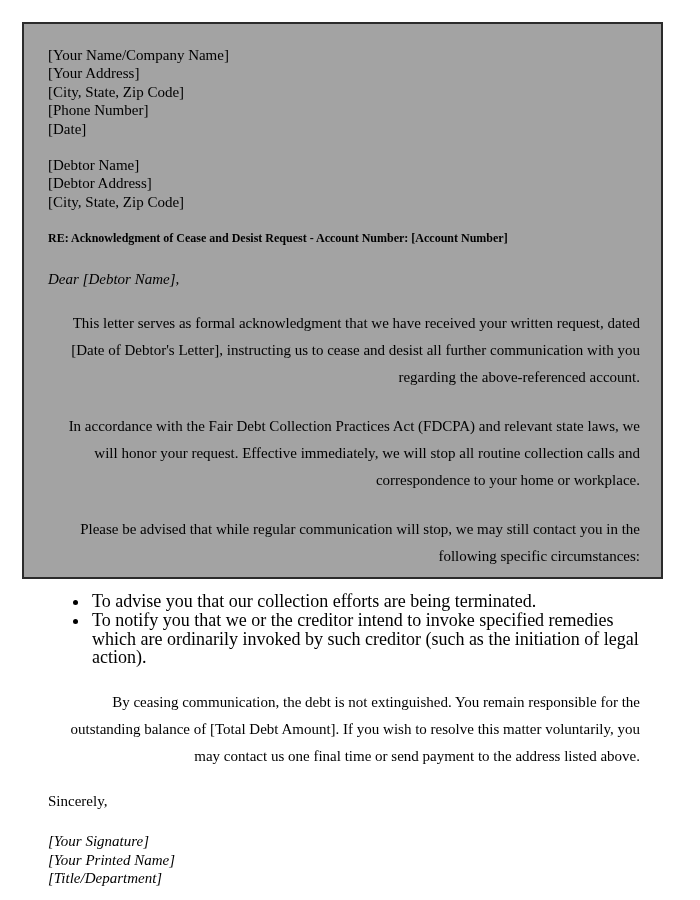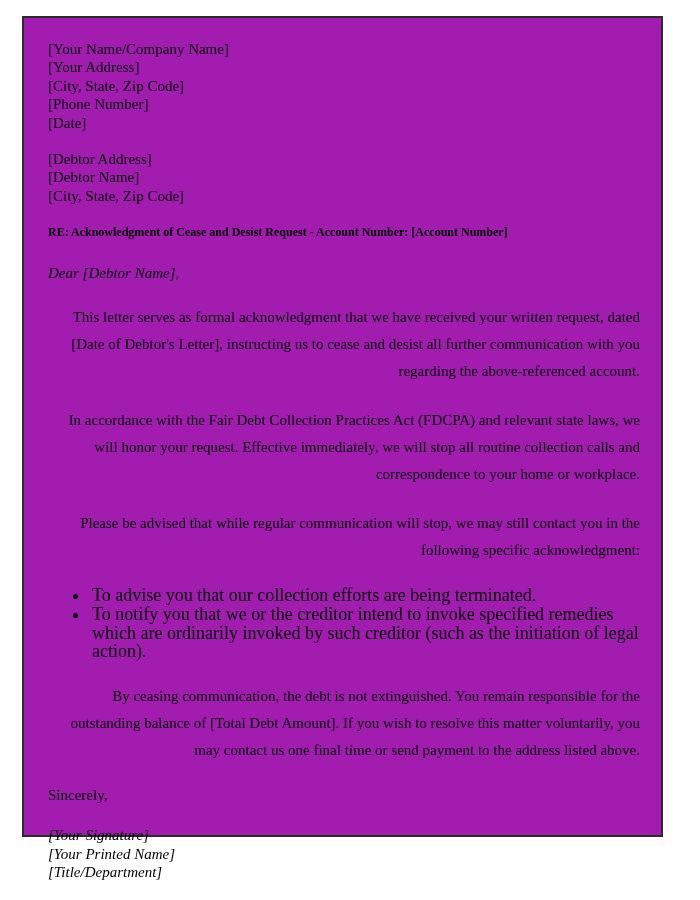--- a/index.html
+++ b/index.html
@@ -17,12 +17,12 @@
   .page-frame {
     position: absolute;
     left: 22px;
-    top: 16px;
+    top: 22px;
     width: 641px;
-    height: 821px;
+    height: 557px;
     box-sizing: border-box;
     border: 2px solid #2b2b2b;
-    background: #a21caf;
+    background: #a3a3a3;
   }
   .letter-body {
     position: absolute;

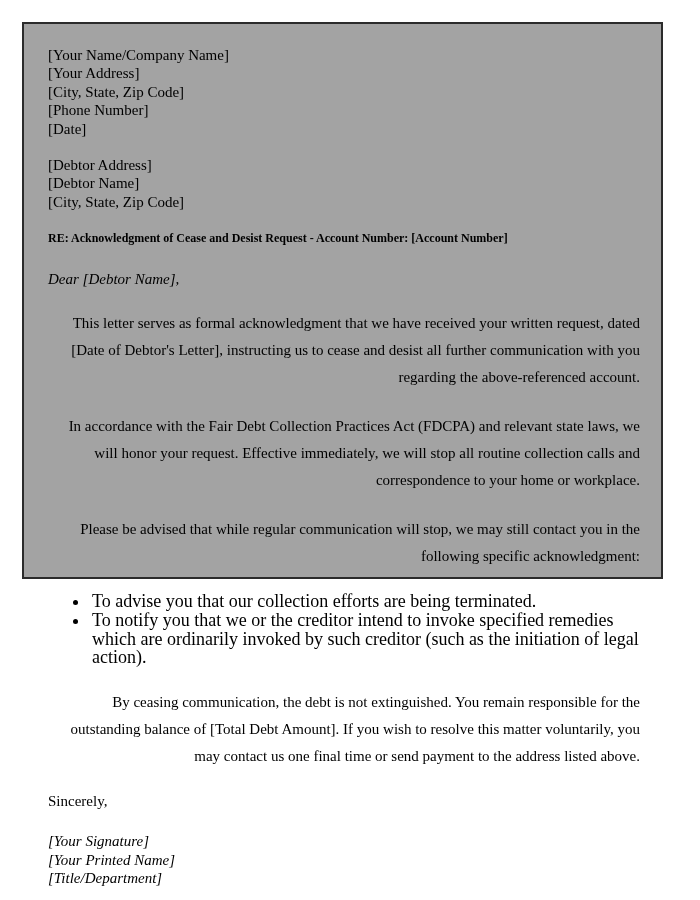--- a/index.html
+++ b/index.html
@@ -99,8 +99,8 @@
     </div>
 
     <div class="addr-block">
+      <span class="addr-line">[Debtor Name]</span>
       <span class="addr-line">[Debtor Address]</span>
-      <span class="addr-line">[Debtor Name]</span>
       <span class="addr-line">[City, State, Zip Code]</span>
     </div>
 

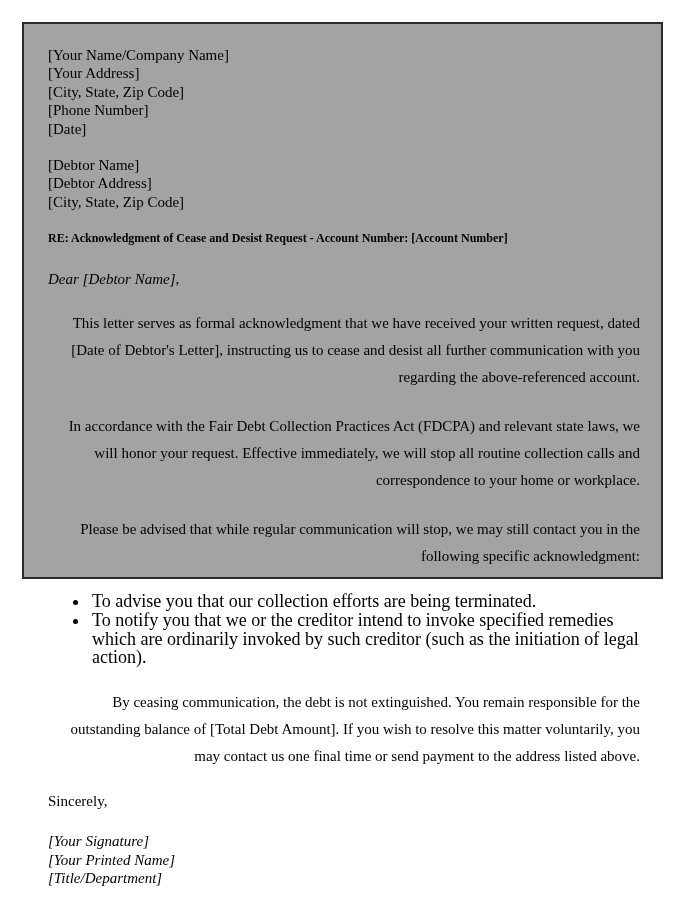--- a/index.html
+++ b/index.html
@@ -112,7 +112,7 @@
 
     <p class="body-para">In accordance with the Fair Debt Collection Practices Act (FDCPA) and relevant state laws, we will honor your request. Effective immediately, we will stop all routine collection calls and correspondence to your home or workplace.</p>
 
-    <p class="body-para">Please be advised that while regular communication will stop, we may still contact you in the following specific acknowledgment:</p>
+    <p class="body-para">Please be advised that while regular communication will stop, we may still contact you in the following specific circumstances:</p>
 
     <ul class="bullet-list">
       <li>To advise you that our collection efforts are being terminated.</li>

